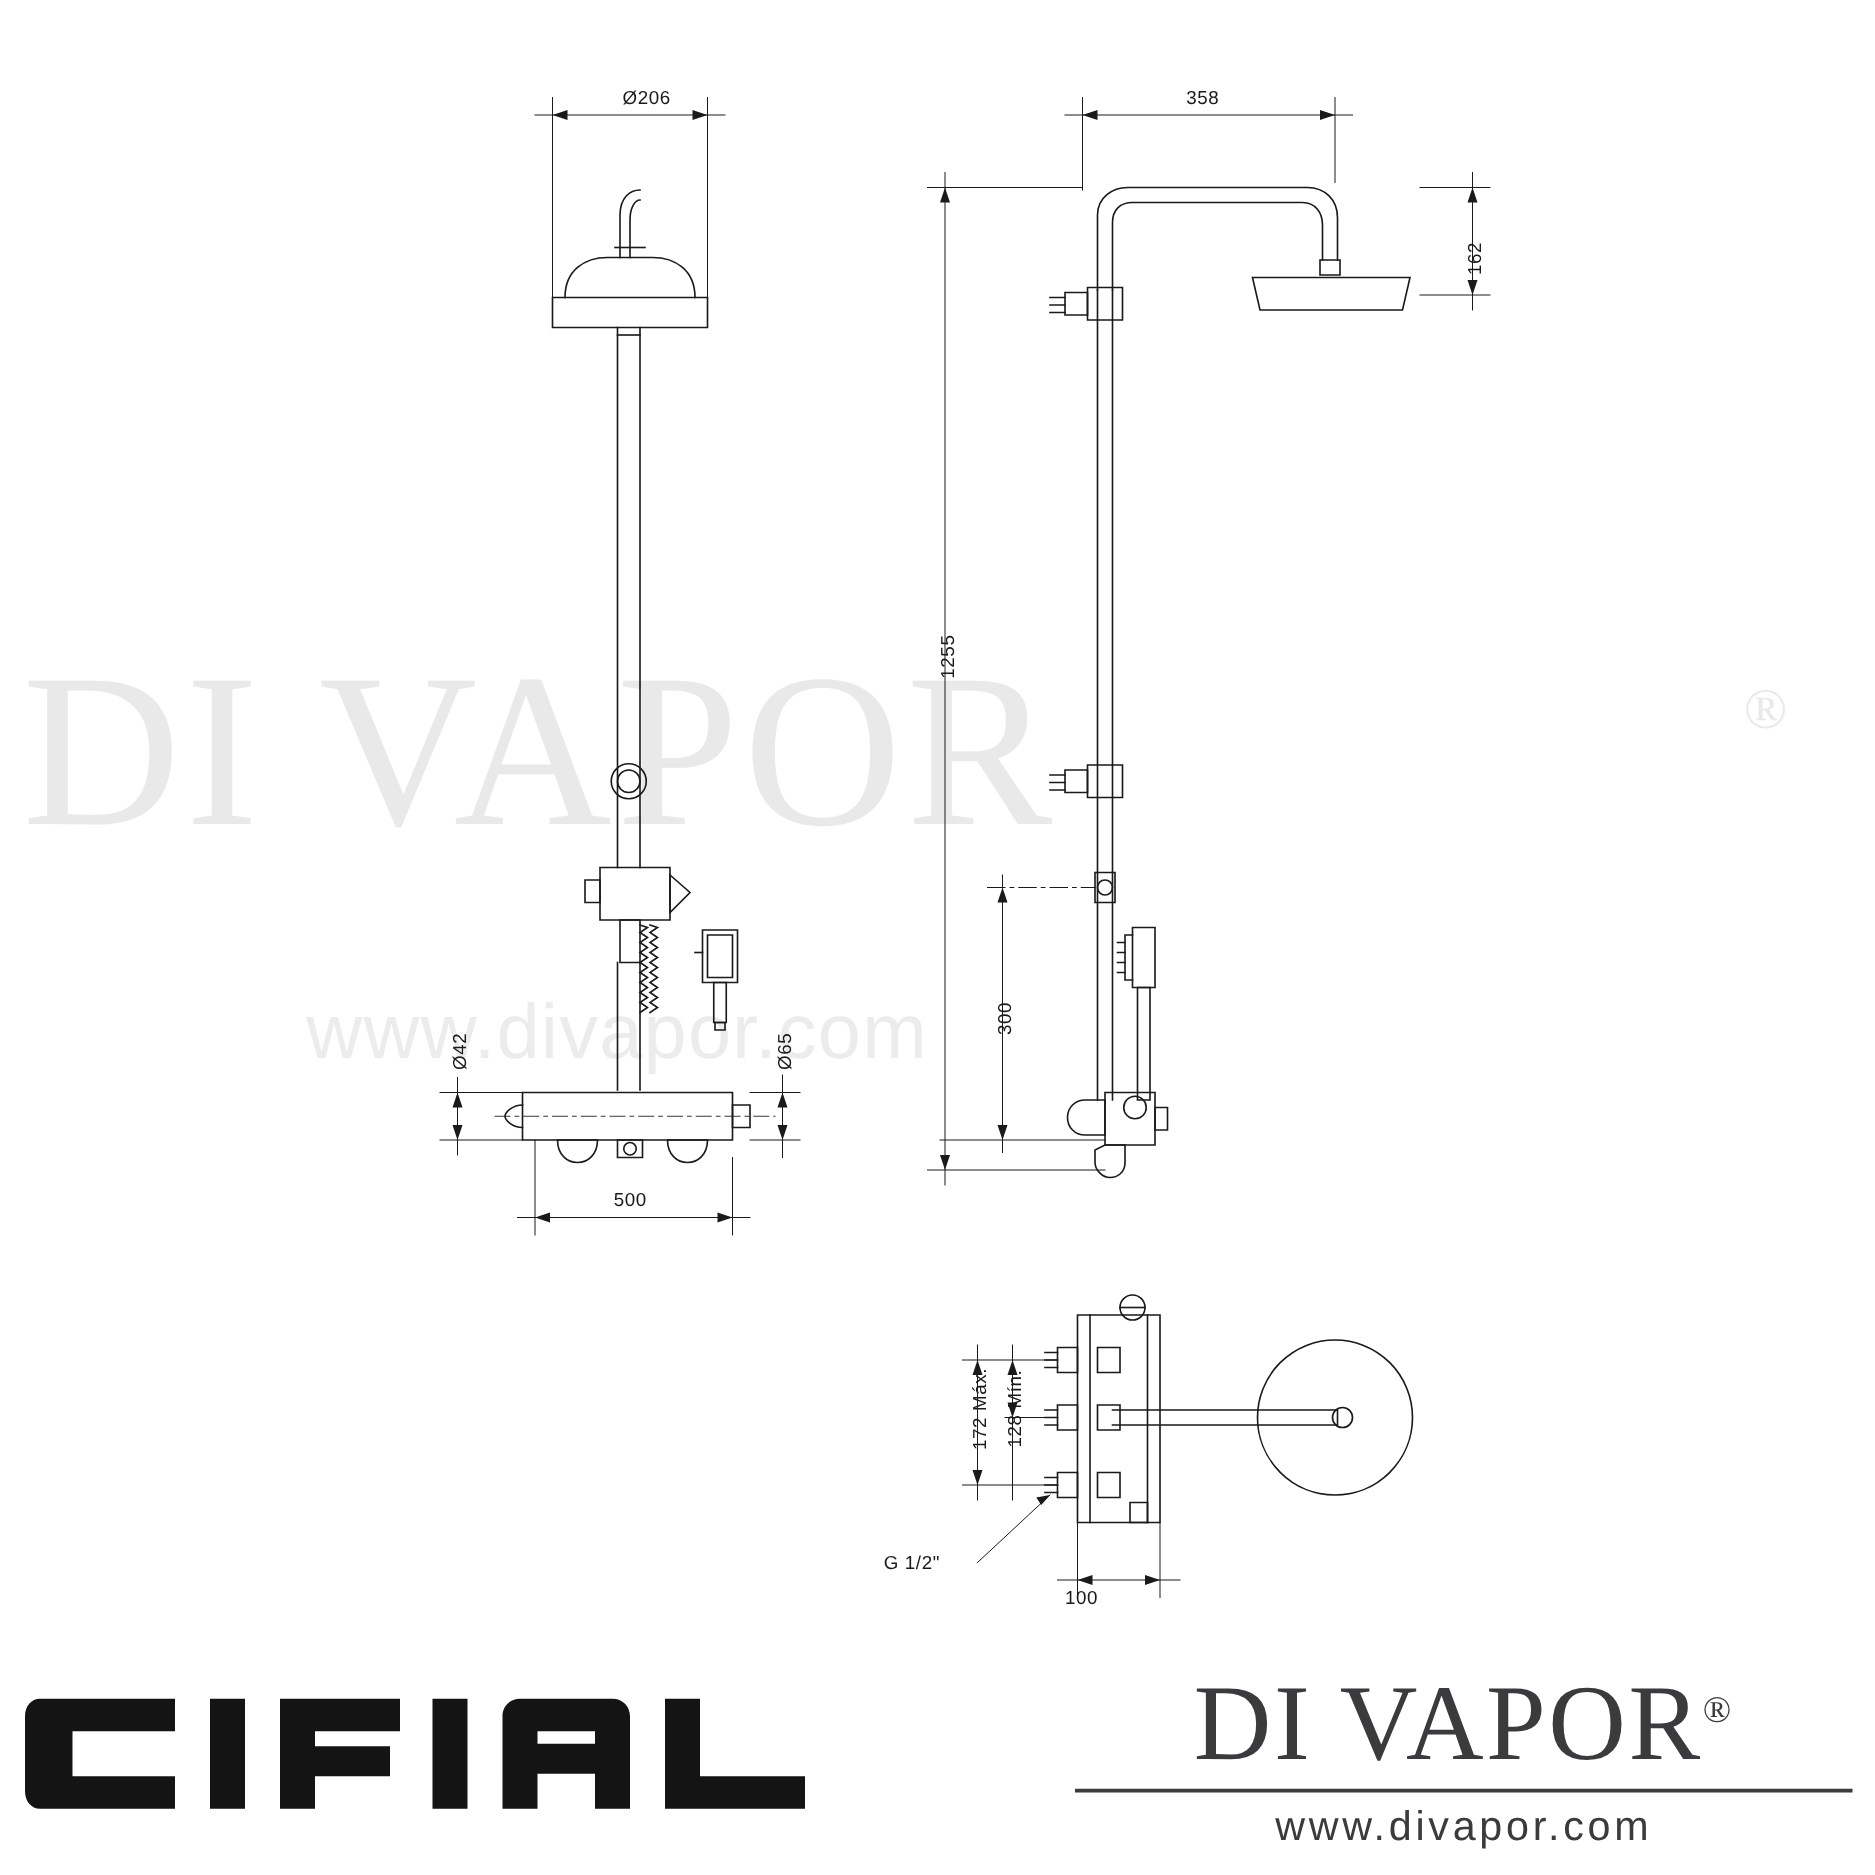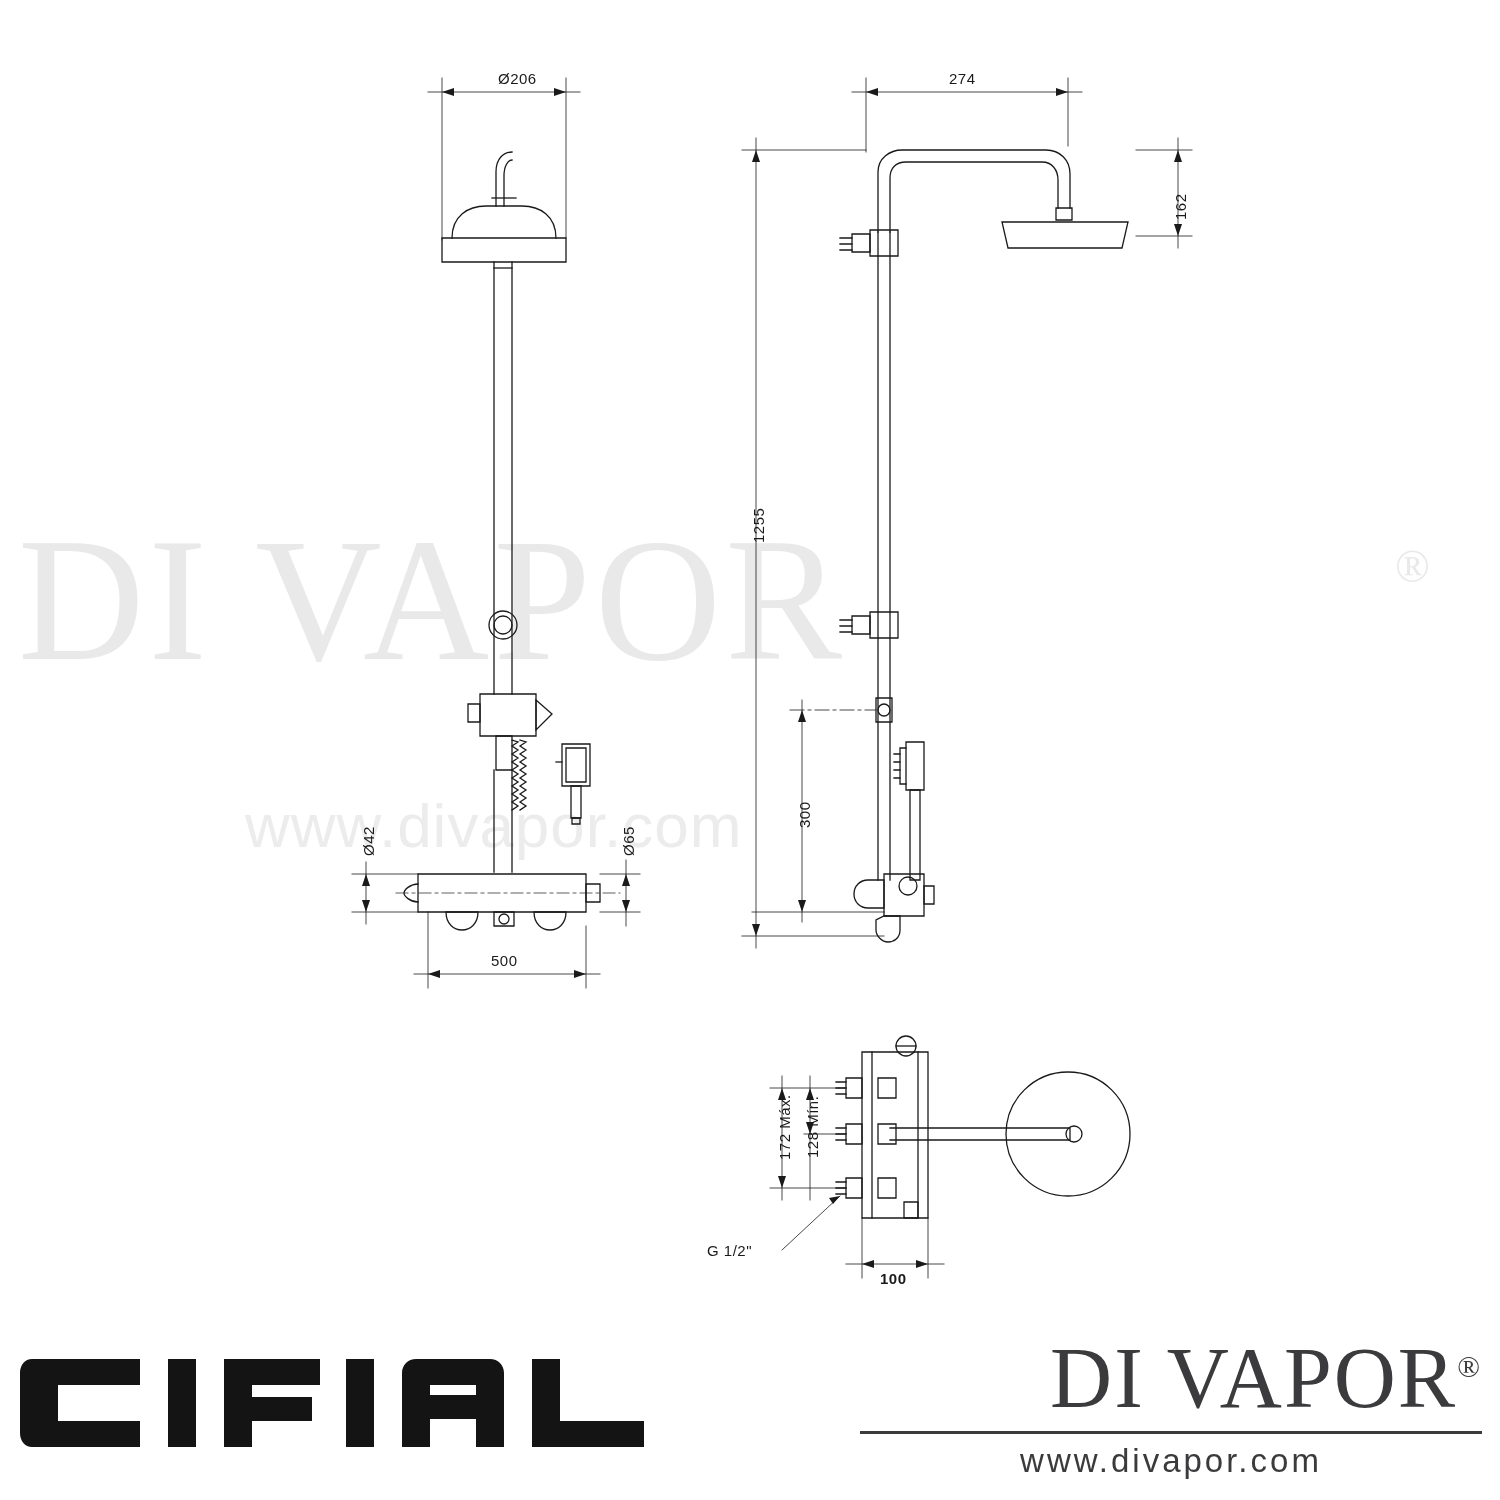--- a/index.html
+++ b/index.html
@@ -299,7 +299,7 @@
   <div class="dim rot90" style="left:620px;top:856px;">Ø65</div>
   <div class="dim" style="left:491px;top:952px;">500</div>
 
-  <div class="dim" style="left:949px;top:70px;">274</div>
+  <div class="dim" style="left:949px;top:70px;">358</div>
   <div class="dim rot90" style="left:750px;top:543px;">1255</div>
   <div class="dim rot90" style="left:1172px;top:220px;">162</div>
   <div class="dim rot90" style="left:796px;top:828px;">300</div>

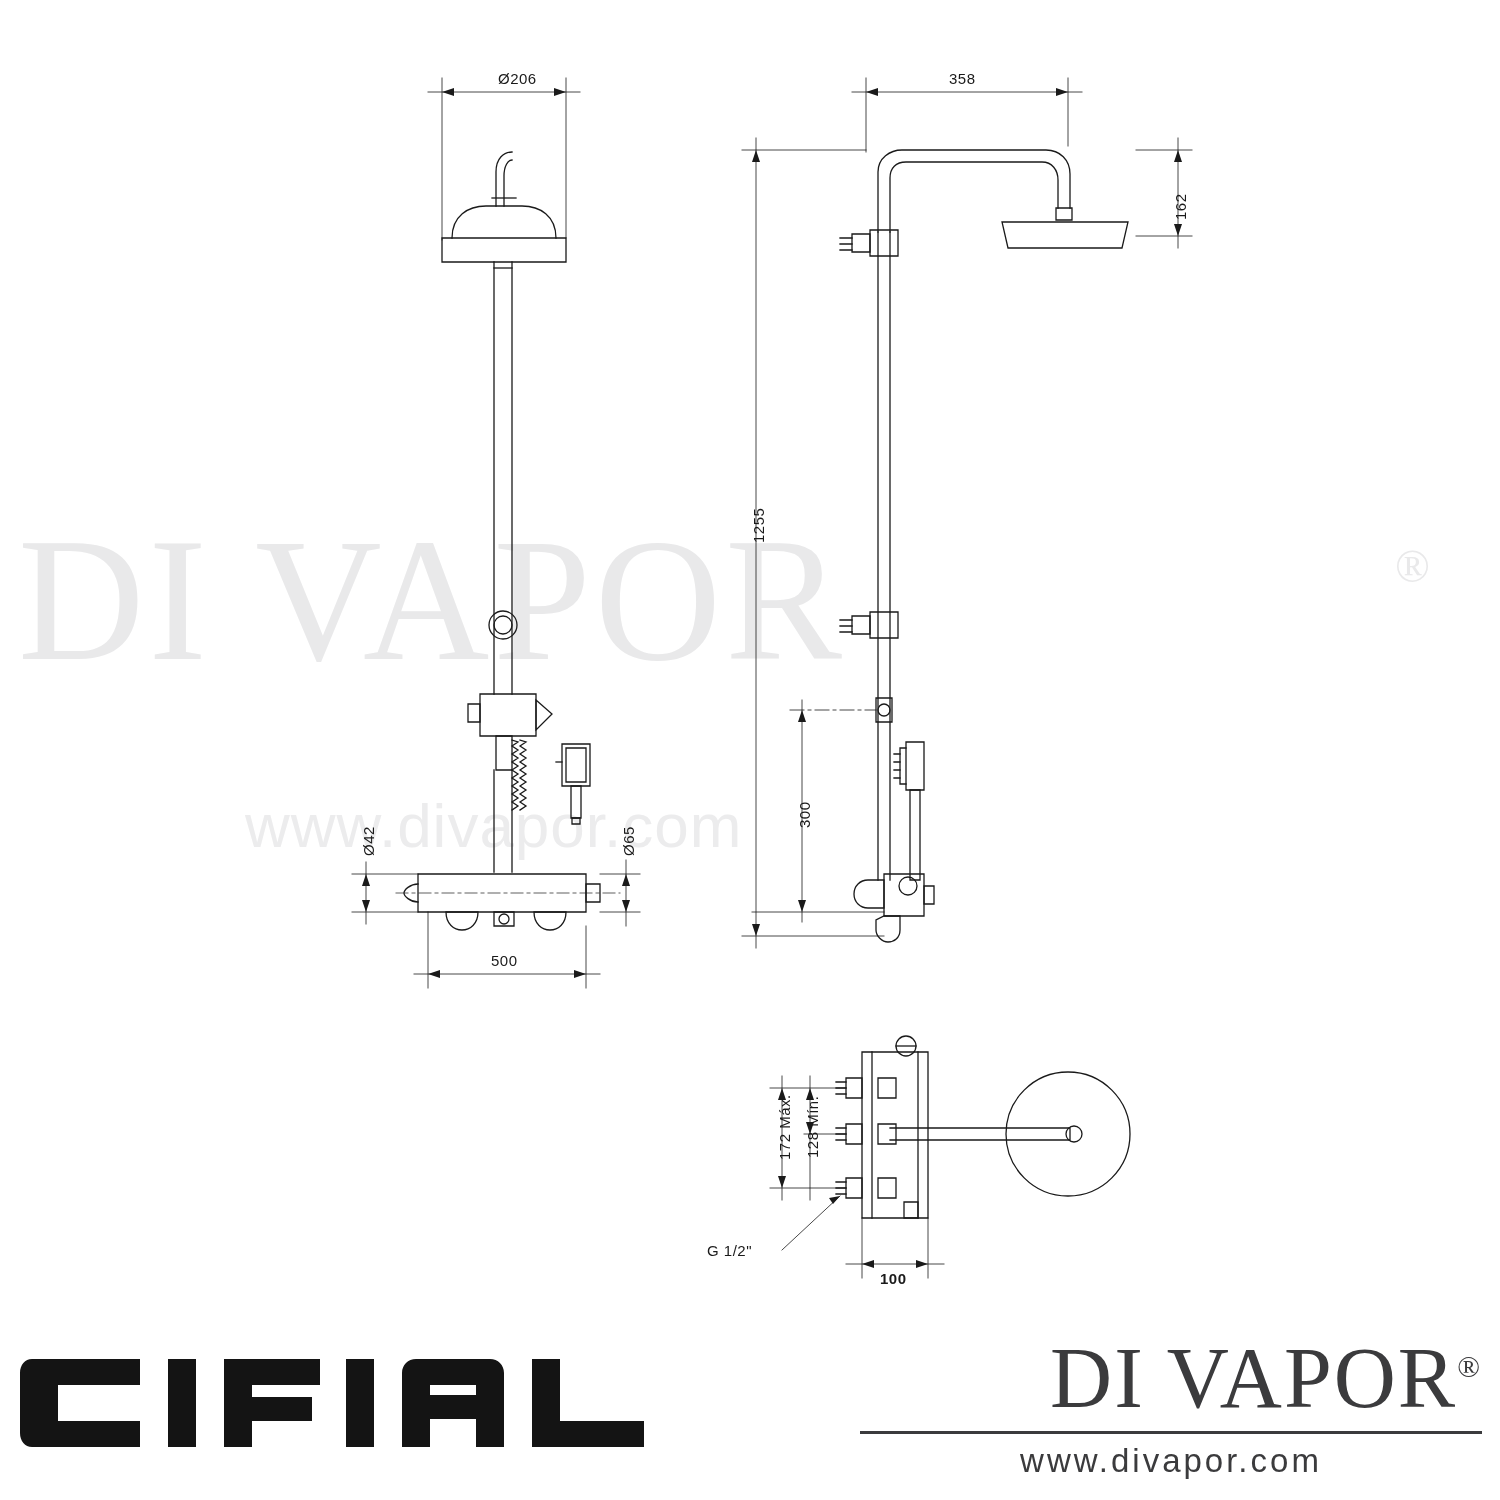--- a/index.html
+++ b/index.html
@@ -306,7 +306,7 @@
 
   <div class="dim rot90" style="left:776px;top:1160px;">172 Máx.</div>
   <div class="dim rot90" style="left:804px;top:1158px;">128 Mín.</div>
-  <div class="dim" style="left:880px;top:1270px;font-weight:bold;">100</div>
+  <div class="dim" style="left:852px;top:1270px;">100</div>
   <div class="dim" style="left:707px;top:1242px;">G 1/2"</div>
 
   <div class="logo-cifial">

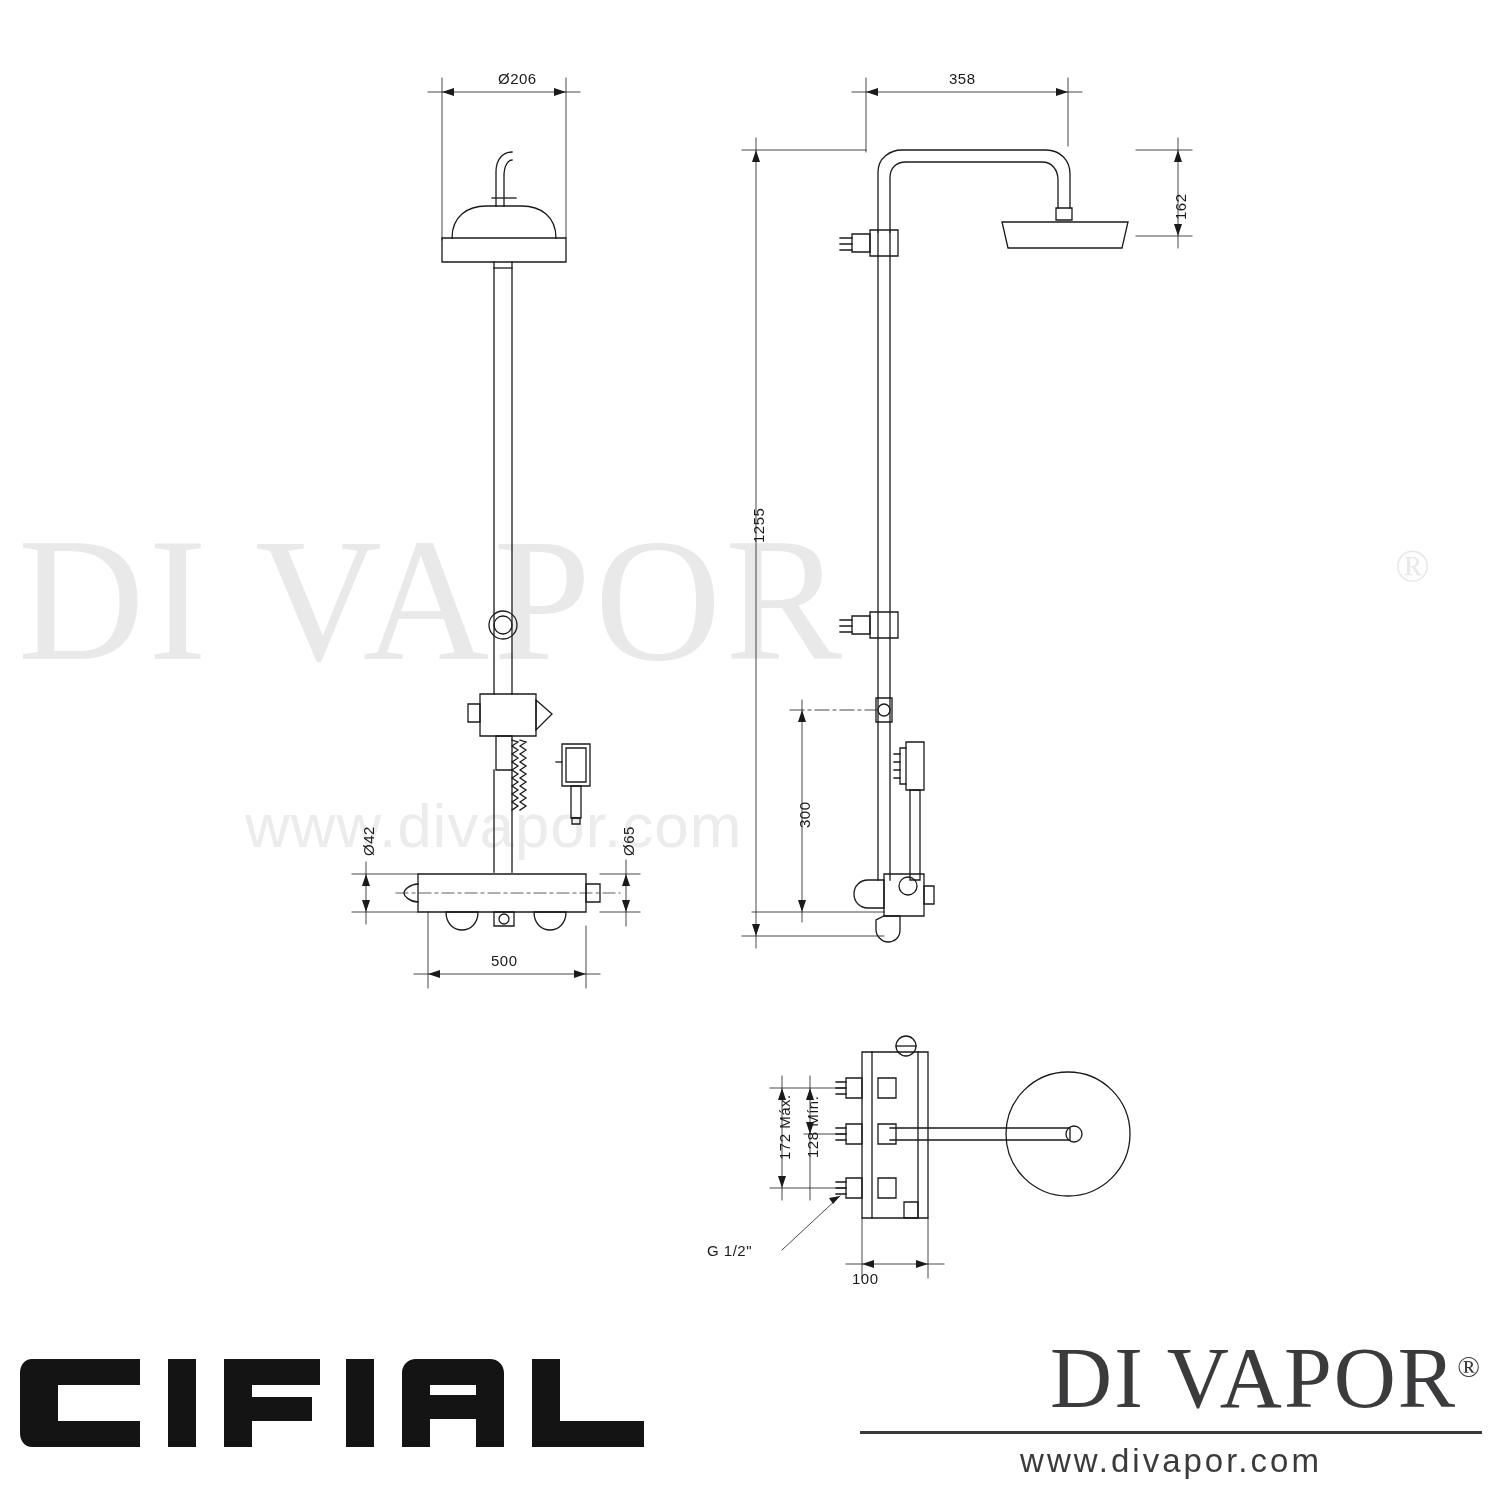--- a/index.html
+++ b/index.html
@@ -73,7 +73,6 @@
     letter-spacing:2px;
     line-height:1;
     white-space:nowrap;
-    text-align:right;
   }
   .dv-reg{font-size:30px;vertical-align:super;}
   .dv-rule{

